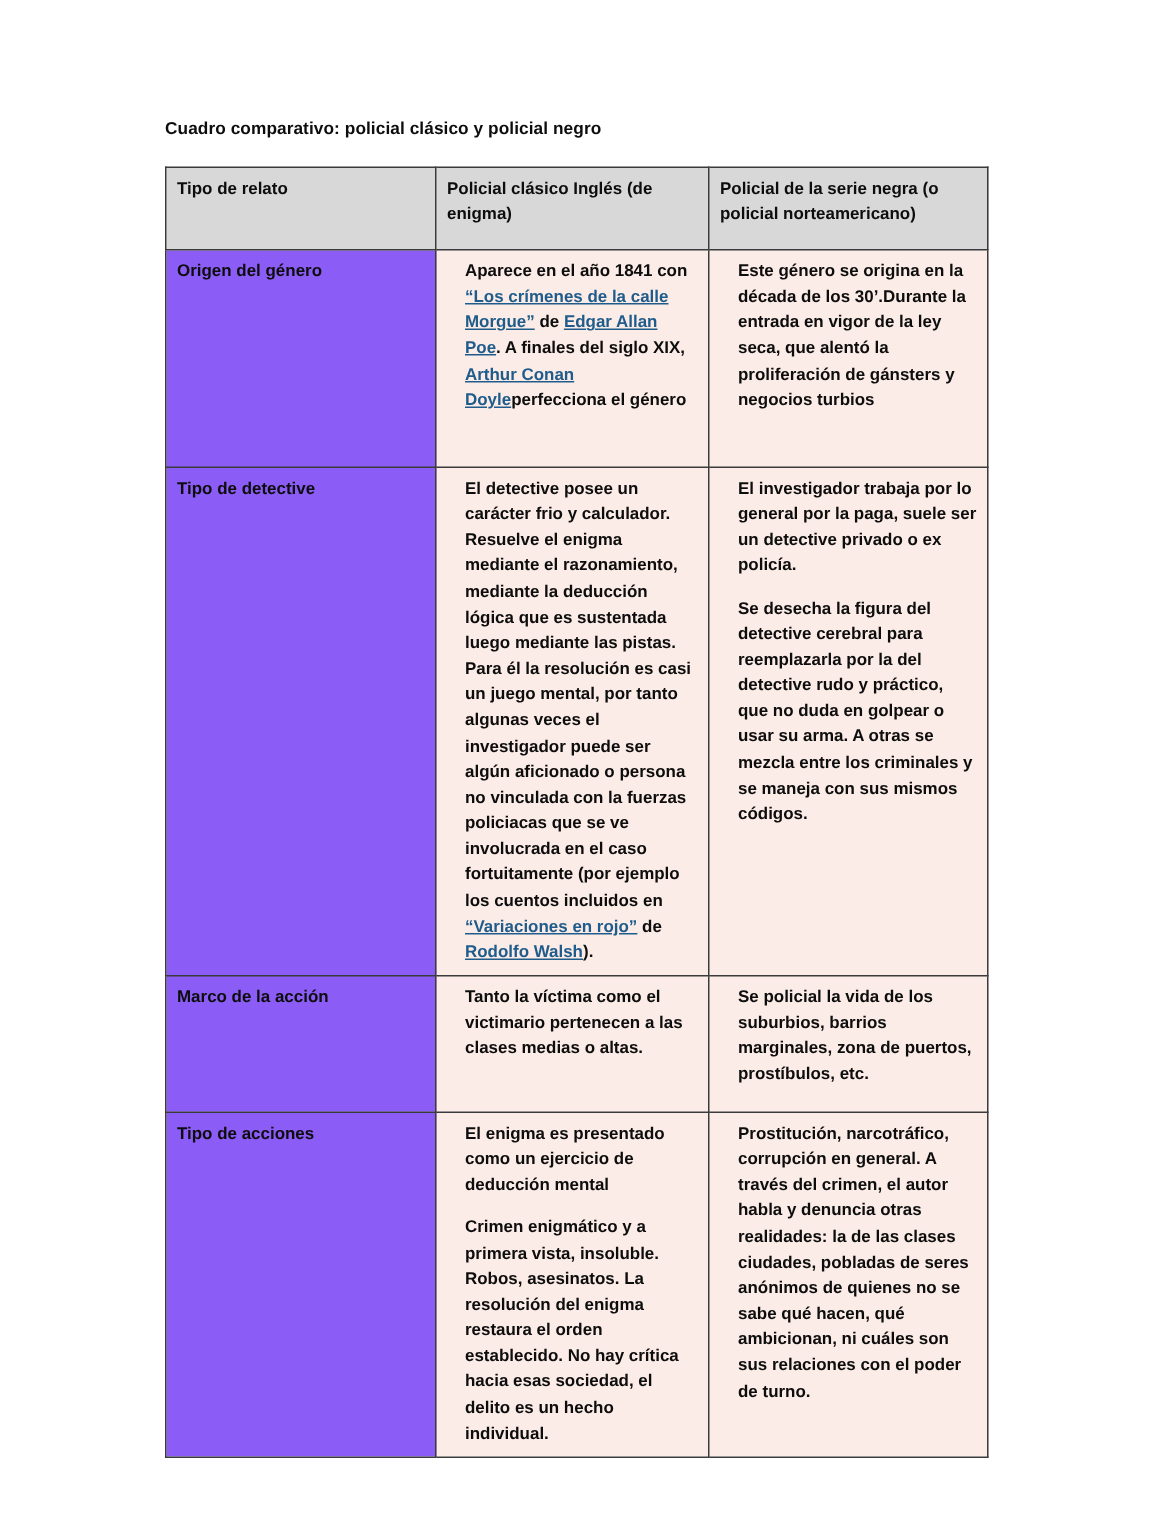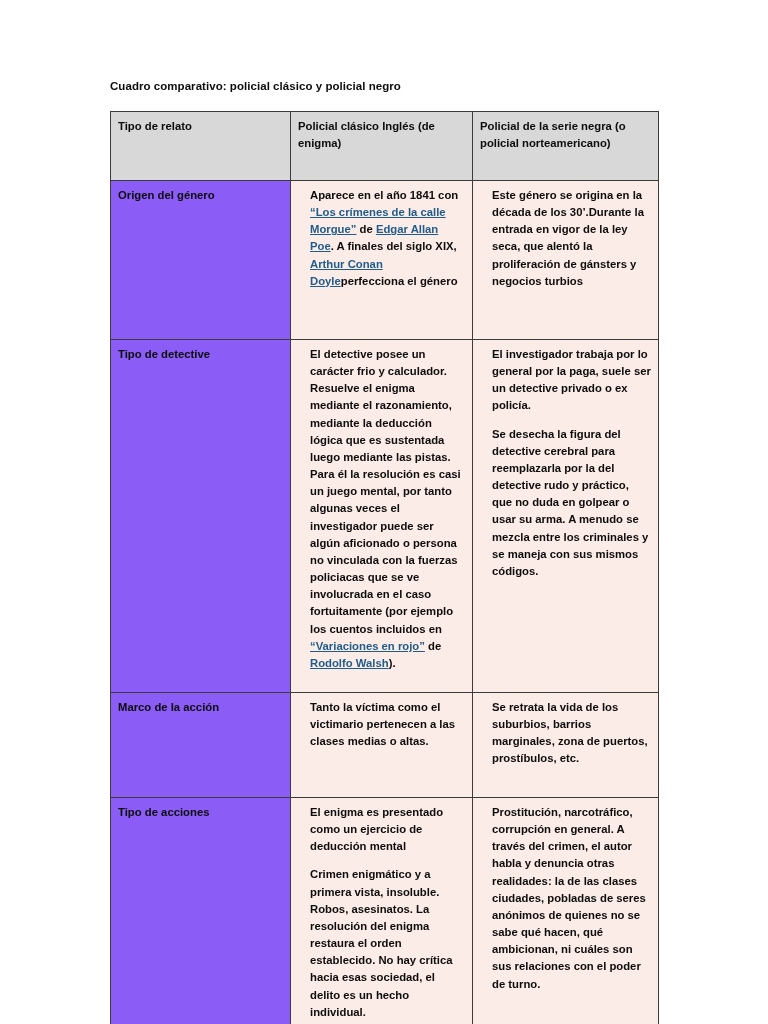--- a/index.html
+++ b/index.html
@@ -42,7 +42,7 @@
   table.cuadro td {
     border: 1px solid #3b3b3b;
     vertical-align: top;
-    padding: 6px 7px 20px 7px;
+    padding: 6px 7px 6px 7px;
     font-size: 11.3px;
     font-weight: 700;
     line-height: 1.52;

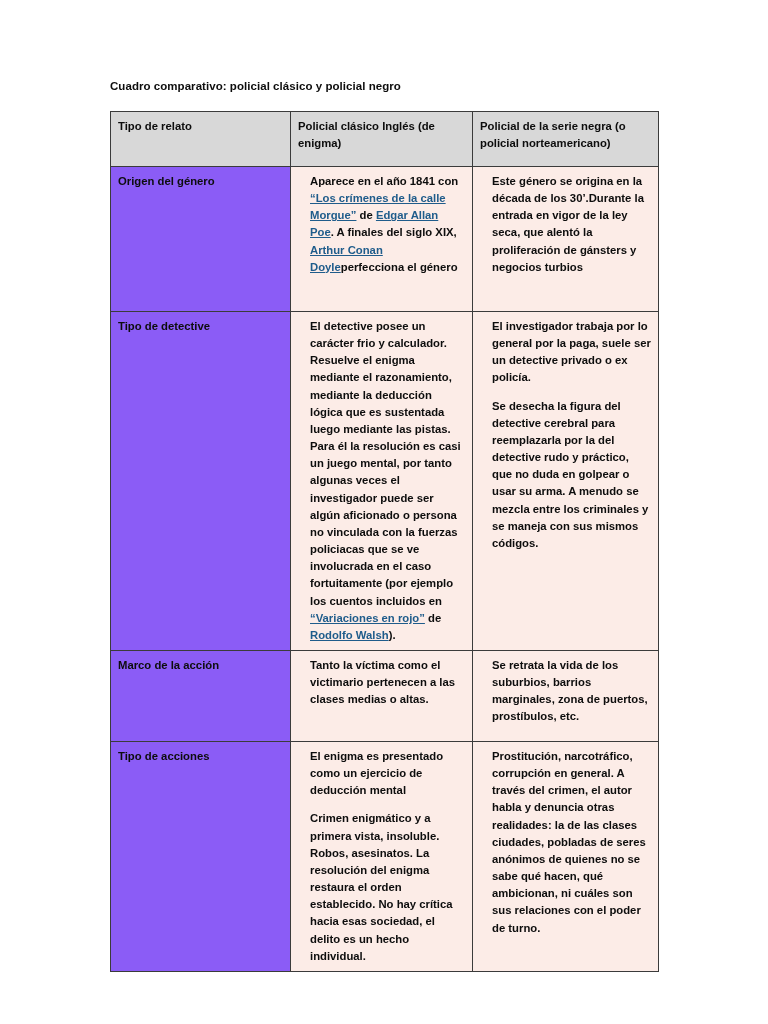--- a/index.html
+++ b/index.html
@@ -117,7 +117,7 @@
           </td>
         <td class="body-cell">
             <p>El investigador trabaja por lo general por la paga, suele ser un detective privado o ex policía.</p>
-            <p>Se desecha la figura del detective cerebral para reemplazarla por la del detective rudo y práctico, que no duda en golpear o usar su arma. A menudo se mezcla entre los criminales y se maneja con sus mismos códigos.</p>
+            <p>Se desecha la figura del detective cerebral para reemplazarla por la del detective rudo y práctico, que no duda en golpear o usar su arma. A otras se mezcla entre los criminales y se maneja con sus mismos códigos.</p>
           </td>
       </tr>
 

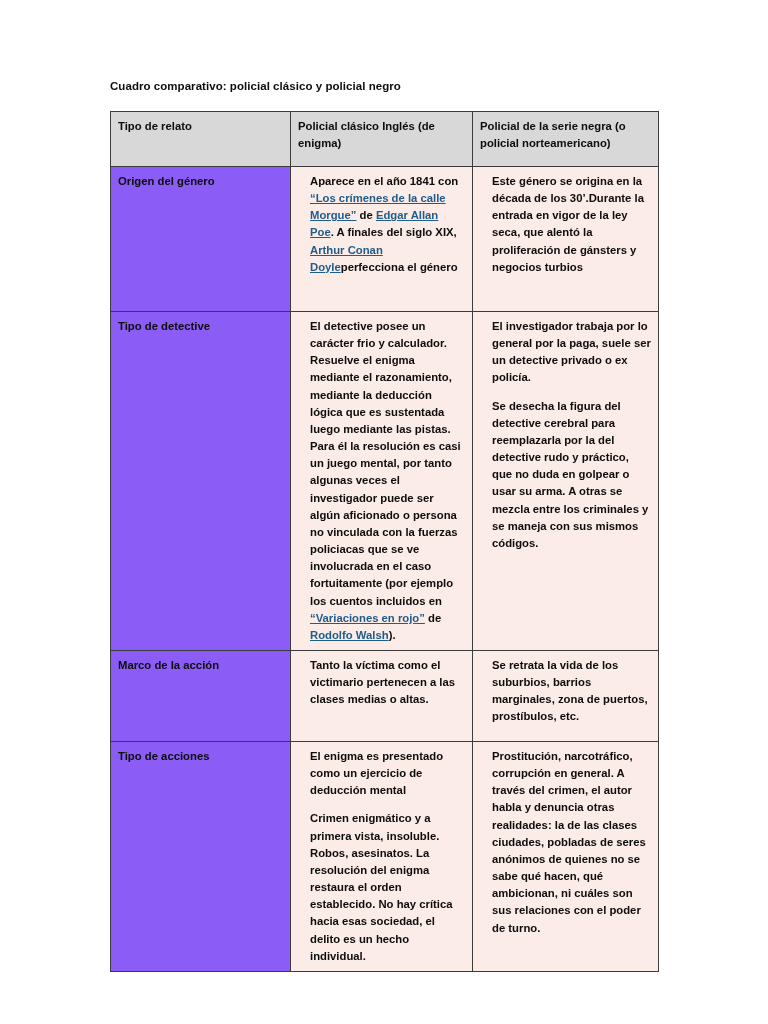--- a/index.html
+++ b/index.html
@@ -127,7 +127,7 @@
             <p><span>Tanto la víctima como el victimario pertenecen a las clases medias o altas.</span></p>
           </td>
         <td class="body-cell">
-            <p>Se retrata la vida de los suburbios, barrios marginales, zona de puertos, prostíbulos, etc.</p>
+            <p>Se policial la vida de los suburbios, barrios marginales, zona de puertos, prostíbulos, etc.</p>
           </td>
       </tr>
 

